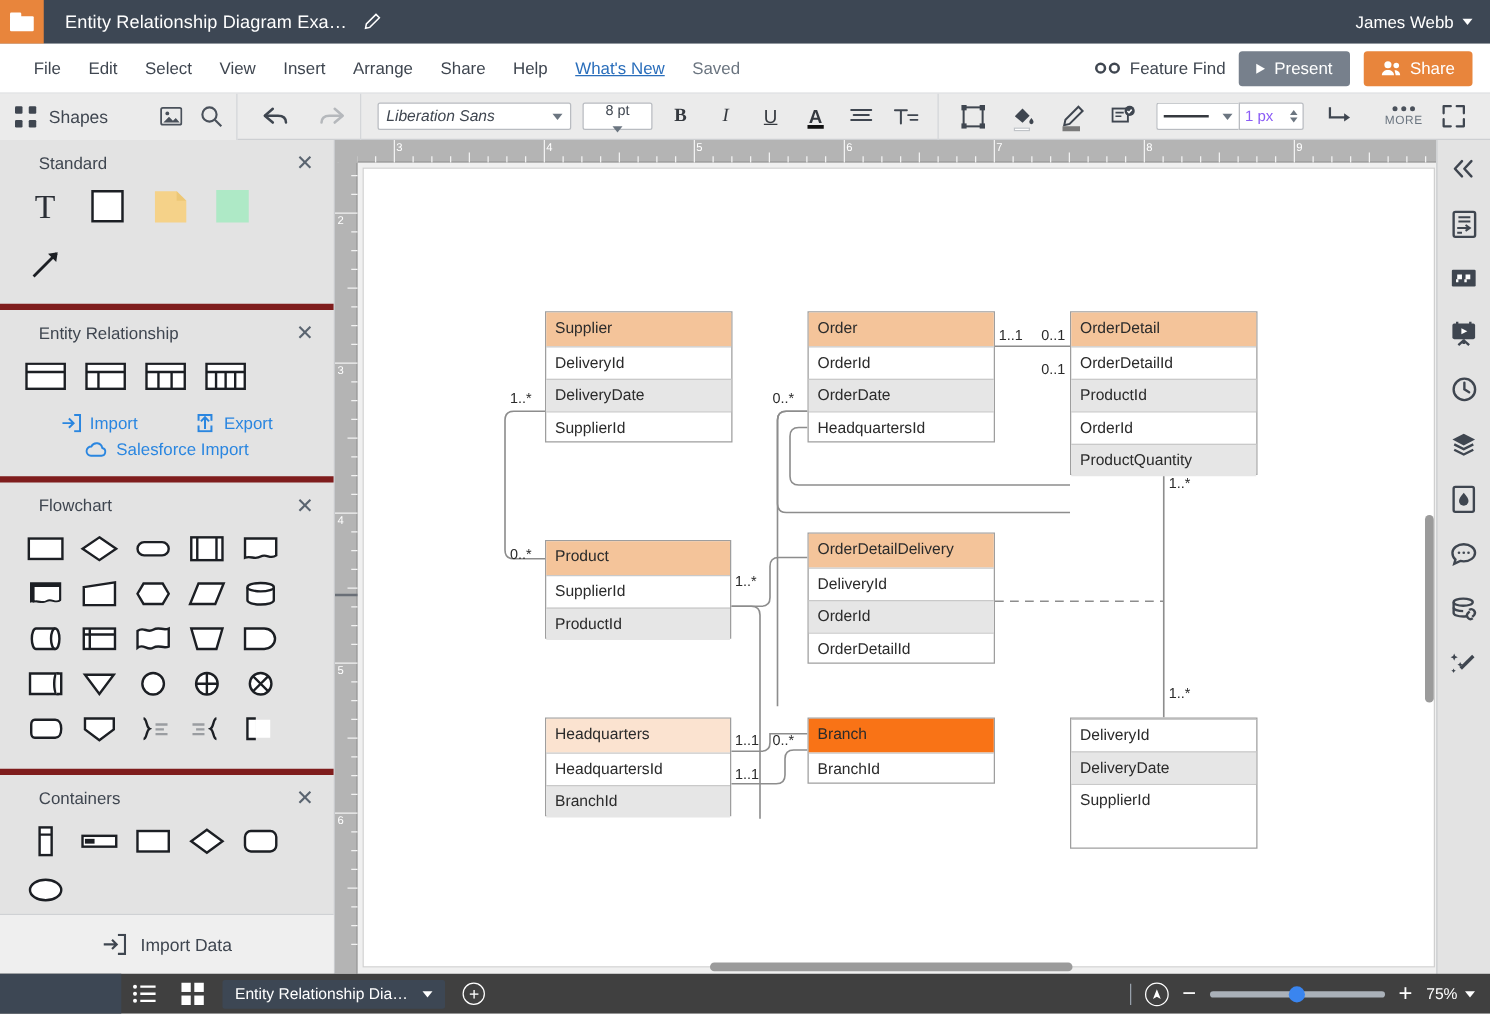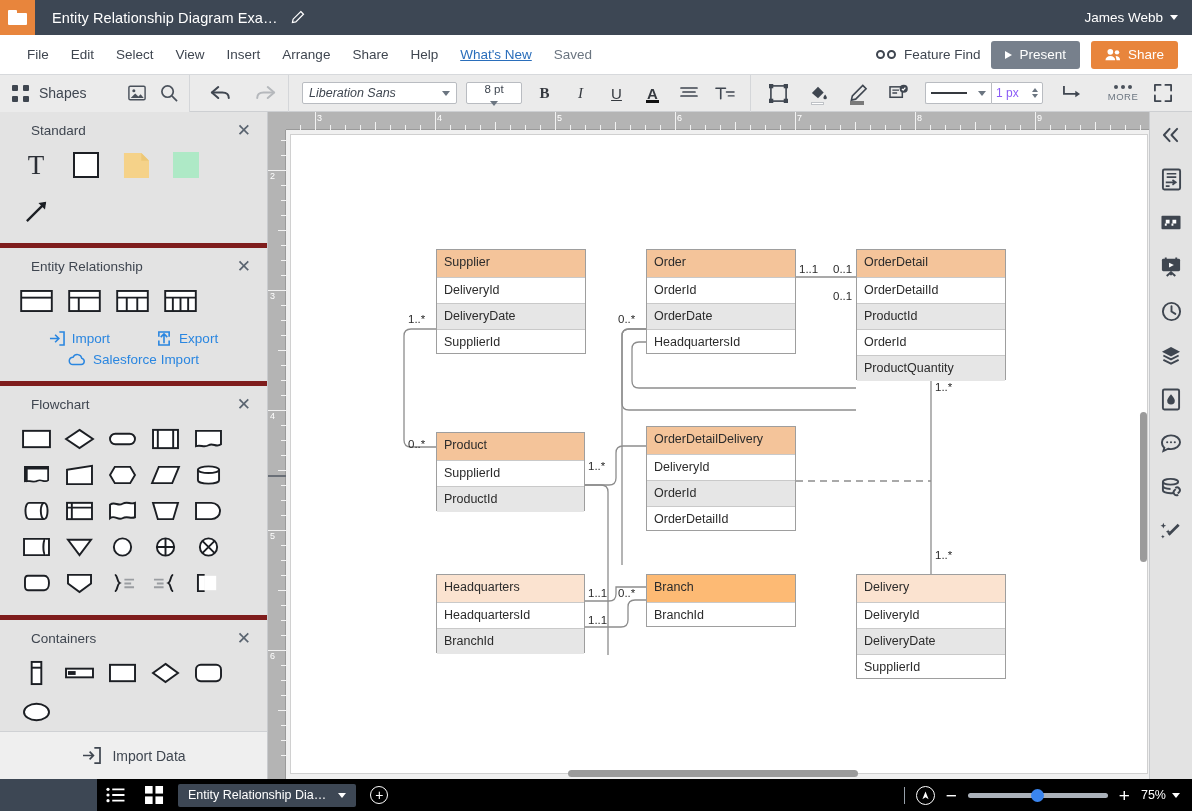--- a/index.html
+++ b/index.html
@@ -886,7 +886,7 @@
             <div class="ent-row alt" style="background: rgb(230, 230, 230); height: 26px;">BranchId</div>
           </div>
           <div class="entity" style="left: 355px; top: 439px; width: 150px; height: 53px; border-color: rgb(158, 158, 158);">
-            <div class="ent-hd" style="background: #fdba74; height: 27px;">Branch</div>
+            <div class="ent-hd" style="background: #f97316; height: 27px;">Branch</div>
             <div class="ent-row" style="height: 26px;">BranchId</div>
           </div>
           <div class="entity" style="left: 565px; top: 439px; width: 150px; height: 105px; border-color: rgb(158, 158, 158);">

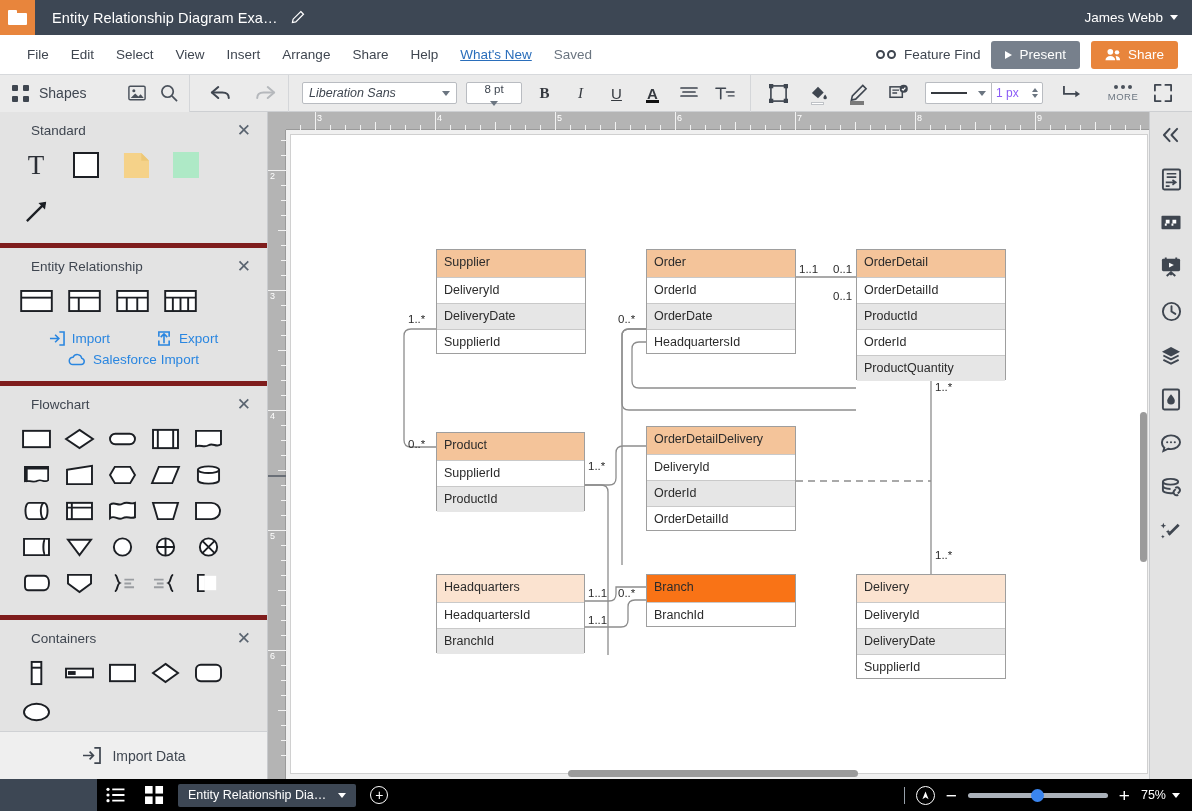--- a/index.html
+++ b/index.html
@@ -890,7 +890,6 @@
             <div class="ent-row" style="height: 26px;">BranchId</div>
           </div>
           <div class="entity" style="left: 565px; top: 439px; width: 150px; height: 105px; border-color: rgb(158, 158, 158);">
-            <div class="ent-hd" style="background: rgb(251, 227, 208); height: 27px;">Delivery</div>
             <div class="ent-row" style="height: 26px;">DeliveryId</div>
             <div class="ent-row alt" style="background: rgb(230, 230, 230); height: 26px;">DeliveryDate</div>
             <div class="ent-row" style="height: 26px;">SupplierId</div>

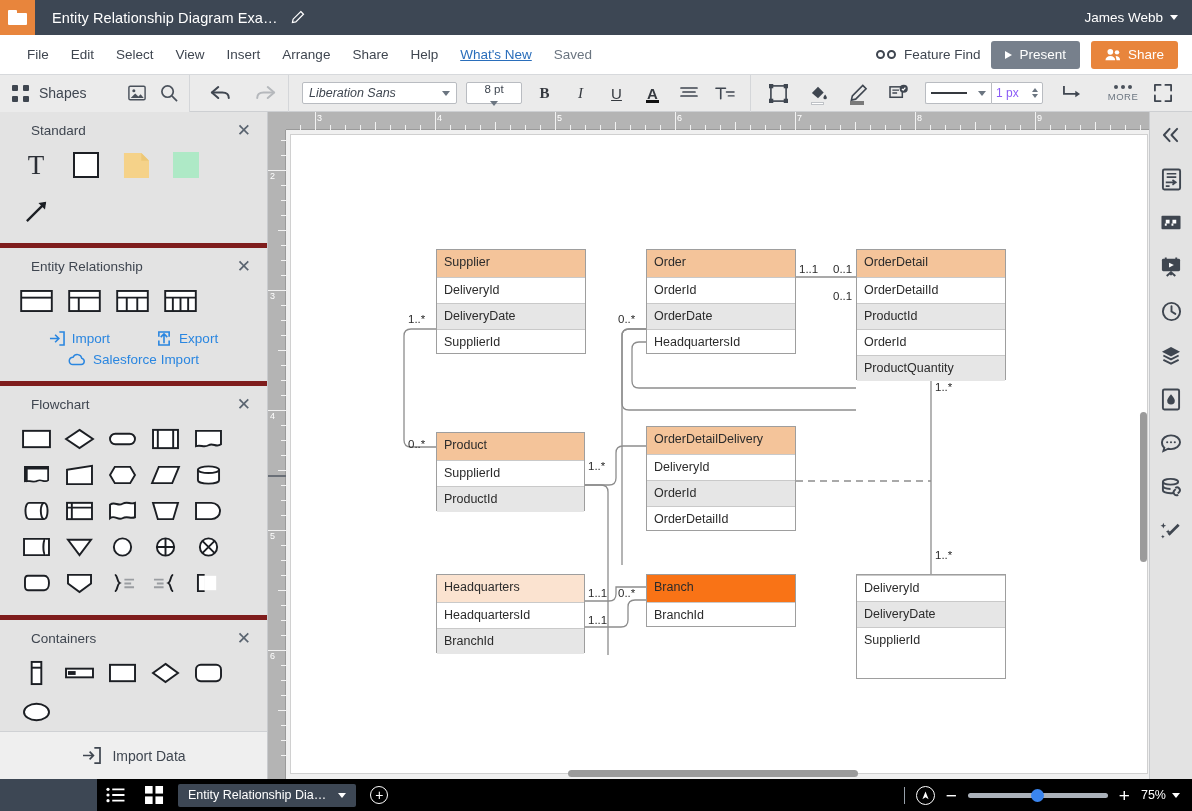--- a/index.html
+++ b/index.html
@@ -190,7 +190,7 @@
   
   .bottombar {
     position: absolute; left: 0; bottom: 0; width: 1192px; height: 32px;
-    background: #000000; display: flex; align-items: center;
+    background: #404040; display: flex; align-items: center;
   }
   .bb-spacer { width: 97px; height: 32px; background: #3d4754; }
   .bb-icon { width: 30px; height: 32px; display:flex; align-items:center; justify-content:center; color:#fff; cursor:pointer; }

